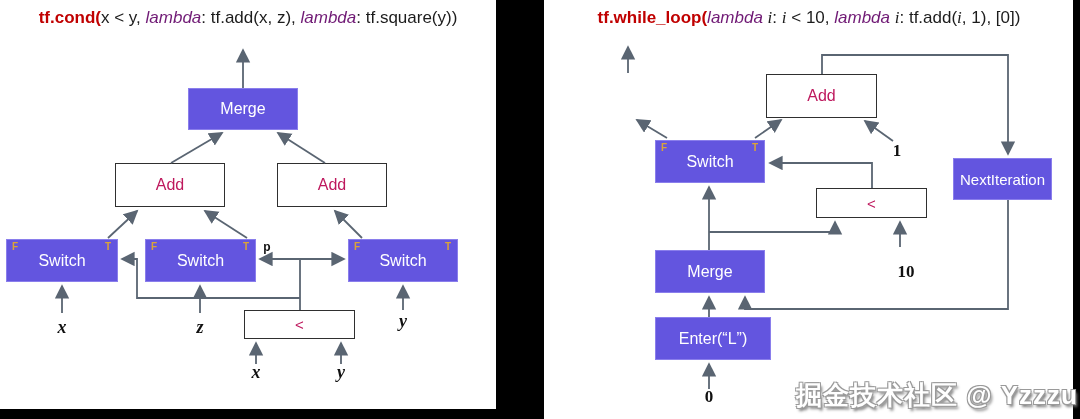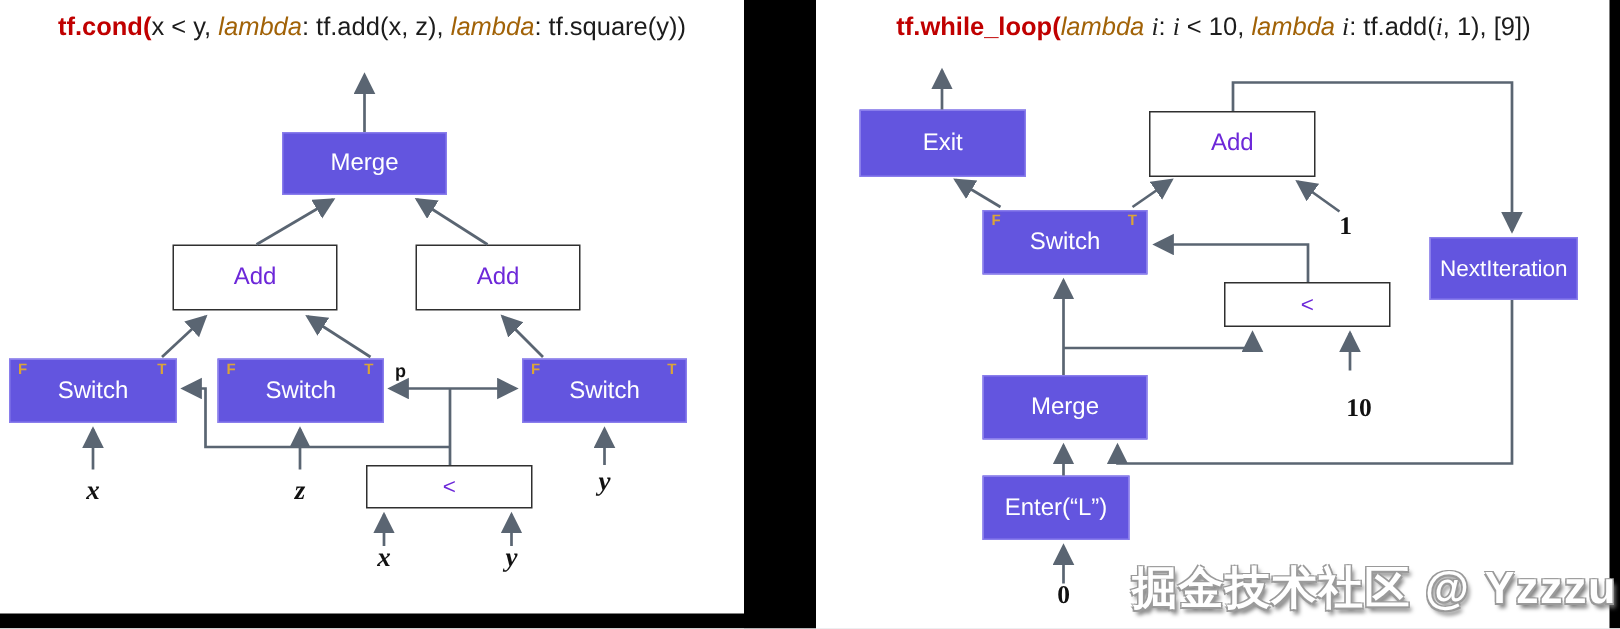--- a/index.html
+++ b/index.html
@@ -19,7 +19,7 @@
   .title-left{left:0;width:496px;}
   .title-right{left:544px;width:530px;}
   .kw-red{color:#C00000;font-weight:bold;}
-  .kw-blue{color:#a16207;font-style:italic;}
+  .kw-blue{color:#701a75;font-style:italic;}
   .mi{font-style:italic;font-family:"Liberation Serif",serif;}
   
   svg.edges{position:absolute;left:0;top:0;pointer-events:none;z-index:6;}

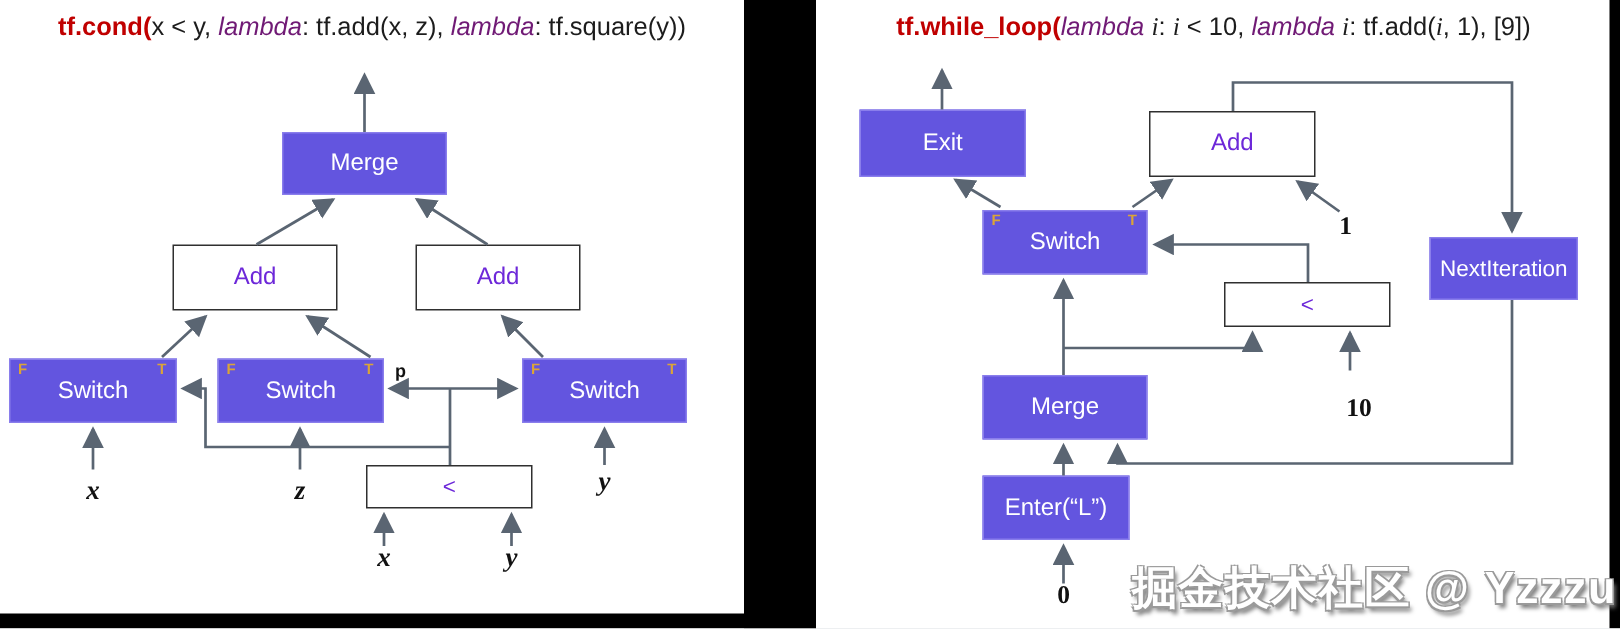--- a/index.html
+++ b/index.html
@@ -101,7 +101,7 @@
   <div class="mathlbl" style="left:341px;top:372px">y</div>
   <div class="predlbl" style="left:267px;top:247px">p</div>
 
-  <div class="title title-right"><span class="kw-red">tf.while_loop(</span><span class="kw-blue">lambda </span><span class="mi">i</span><span>: </span><span class="mi">i</span><span> &lt; 10, </span><span class="kw-blue">lambda </span><span class="mi">i</span><span>: tf.add(</span><span class="mi">i</span><span>, 1), [9])</span></div>
+  <div class="title title-right"><span class="kw-red">tf.while_loop(</span><span class="kw-blue">lambda </span><span class="mi">i</span><span>: </span><span class="mi">i</span><span> &lt; 10, </span><span class="kw-blue">lambda </span><span class="mi">i</span><span>: tf.add(</span><span class="mi">i</span><span>, 1), [0])</span></div>
 
   <div class="node purple" style="left:573px;top:73px;width:111px;height:45px">
       <span>Exit</span>

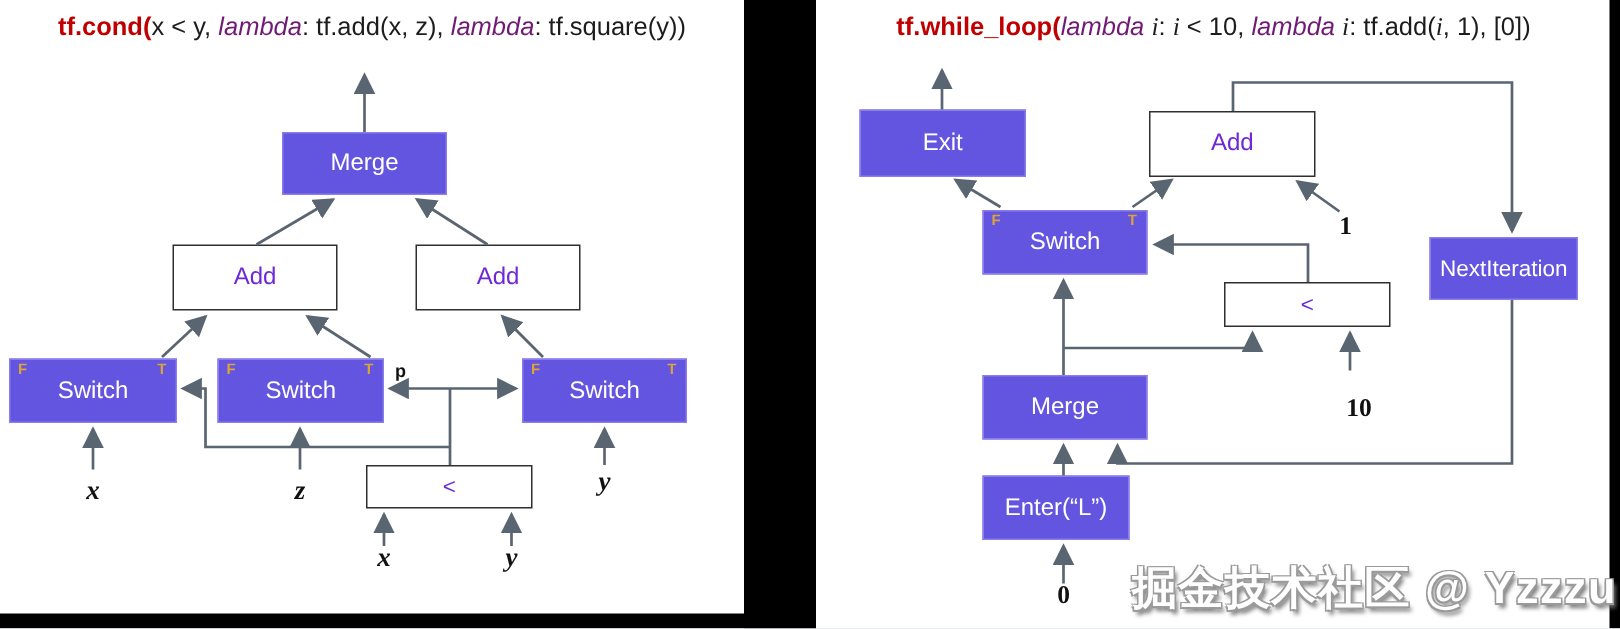--- a/index.html
+++ b/index.html
@@ -103,9 +103,6 @@
 
   <div class="title title-right"><span class="kw-red">tf.while_loop(</span><span class="kw-blue">lambda </span><span class="mi">i</span><span>: </span><span class="mi">i</span><span> &lt; 10, </span><span class="kw-blue">lambda </span><span class="mi">i</span><span>: tf.add(</span><span class="mi">i</span><span>, 1), [0])</span></div>
 
-  <div class="node purple" style="left:573px;top:73px;width:111px;height:45px">
-      <span>Exit</span>
-    </div>
   <div class="node white" style="left:766px;top:74px;width:111px;height:44px">
       <span>Add</span>
     </div>

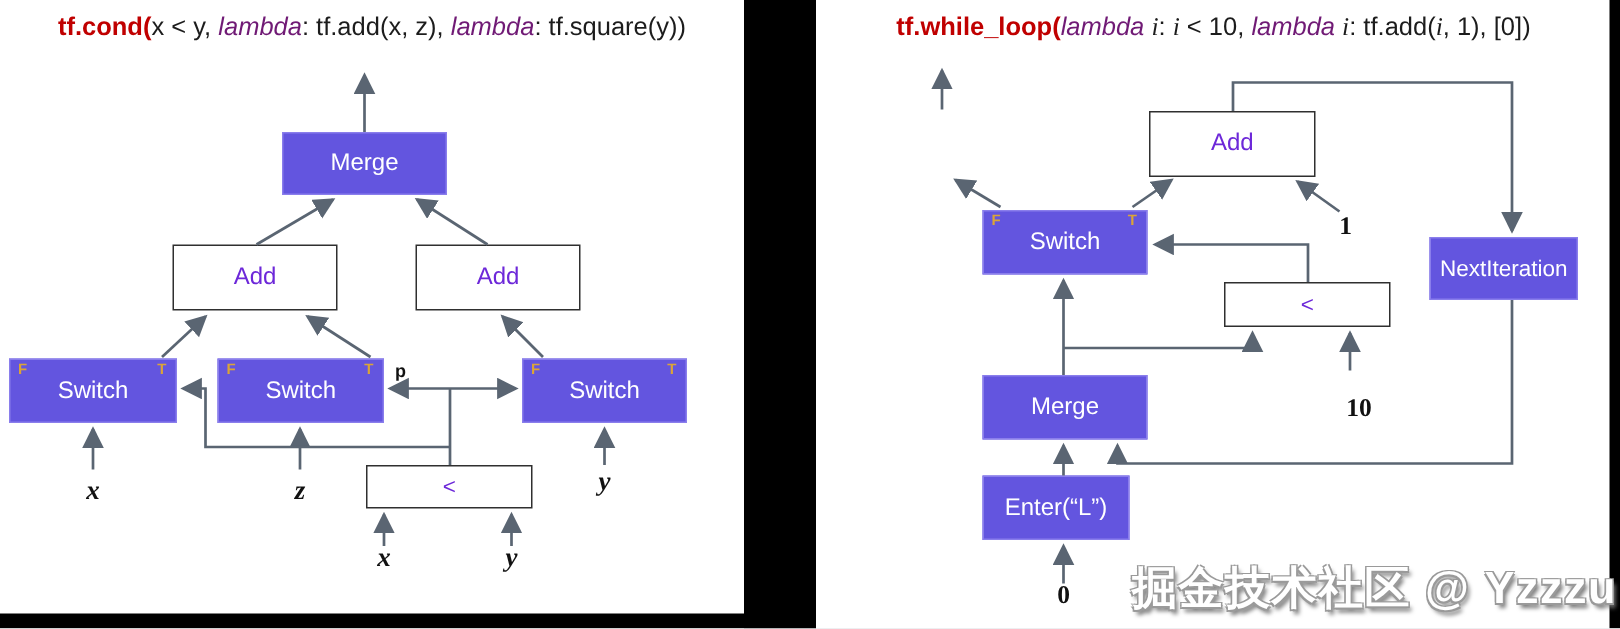--- a/index.html
+++ b/index.html
@@ -29,7 +29,7 @@
     box-sizing:border-box;font-size:16px;z-index:3;
   }
   .node.purple{background:#6355DF;border:1px solid #8A7EEC;color:#ffffff;}
-  .node.white{background:#ffffff;border:1.5px solid #2f2f2f;color:#6d28d9;}
+  .node.white{background:#ffffff;border:1.5px solid #2f2f2f;color:#be185d;}
   .port{
     position:absolute;top:1px;font-size:10px;font-weight:bold;color:#DBA437;line-height:12px;
   }

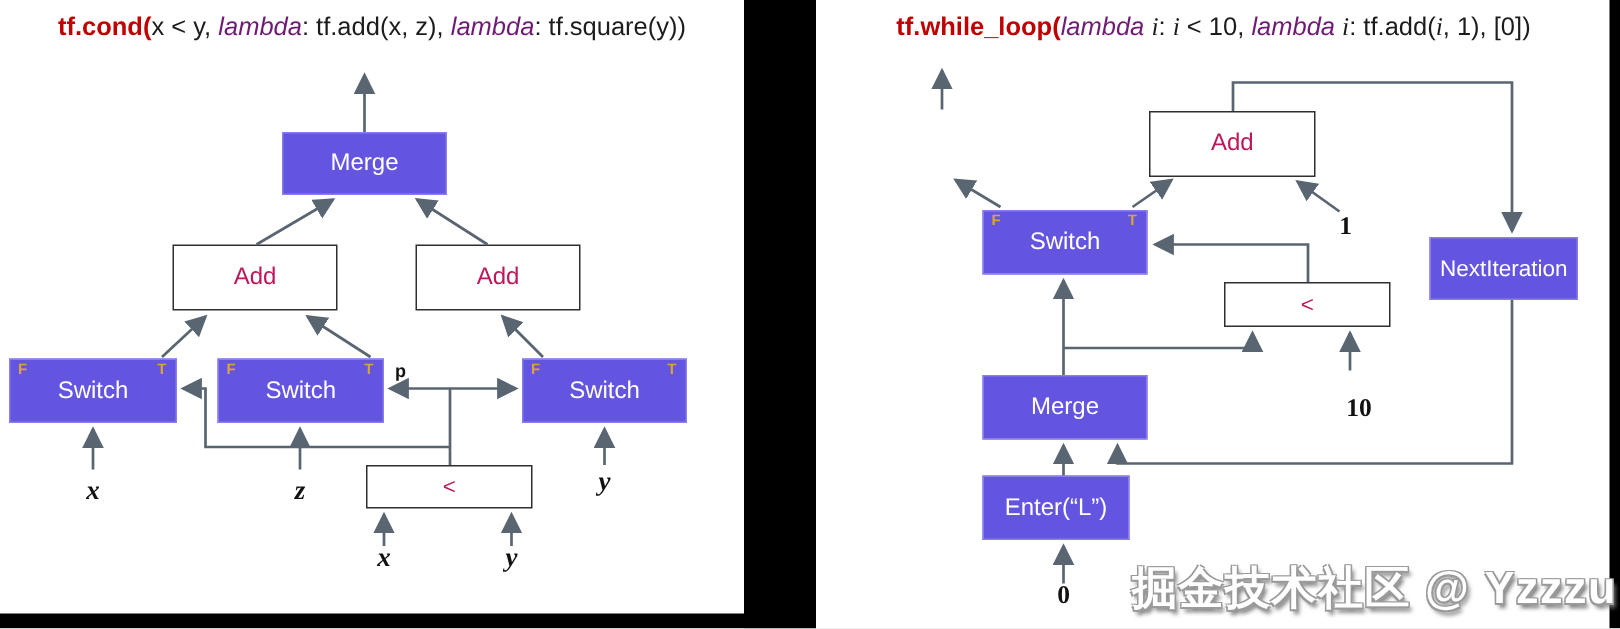--- a/index.html
+++ b/index.html
@@ -120,7 +120,7 @@
   <div class="node purple" style="left:655px;top:250px;width:110px;height:43px">
       <span>Merge</span>
     </div>
-  <div class="node purple" style="left:655px;top:317px;width:98px;height:43px">
+  <div class="node purple" style="left:655px;top:317px;width:116px;height:43px">
       <span>Enter(“L”)</span>
     </div>
 

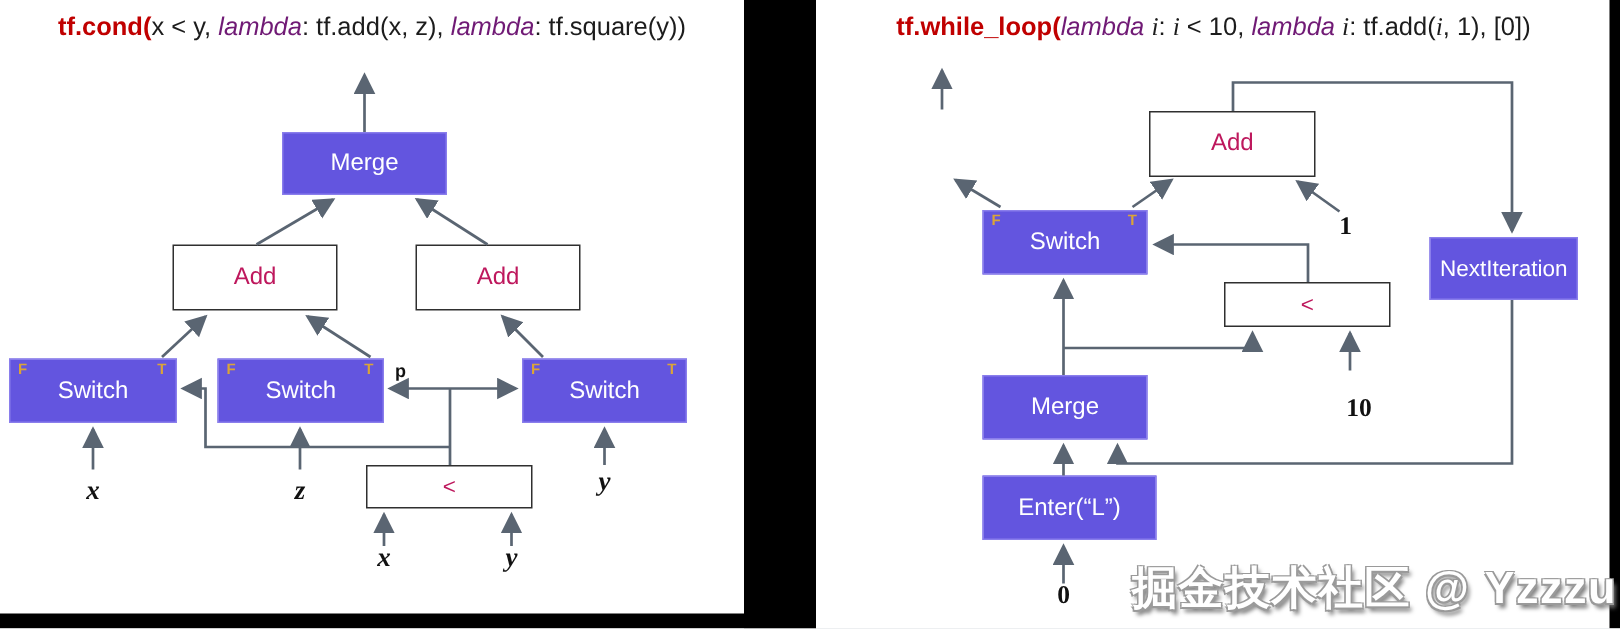--- a/index.html
+++ b/index.html
@@ -52,7 +52,7 @@
   
   .watermark{
     position:absolute;right:2px;bottom:6px;z-index:9;
-    font-size:30px;font-weight:bold;color:#ffffff;letter-spacing:1px;
+    font-size:26px;font-weight:bold;color:#ffffff;letter-spacing:1px;
     text-shadow:-1px -1px 0 #9a9a9a,1px -1px 0 #9a9a9a,-1px 1px 0 #9a9a9a,
                 1px 1px 0 #9a9a9a,2px 3px 3px #777777;
   }

